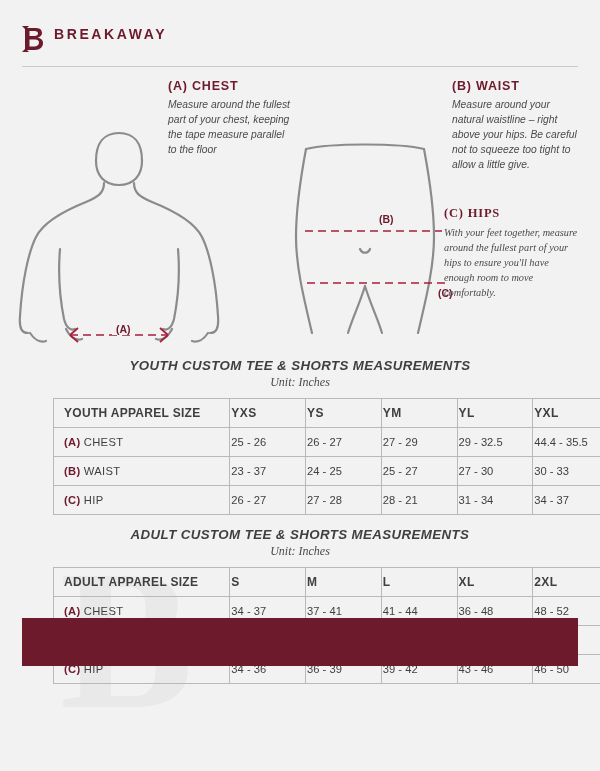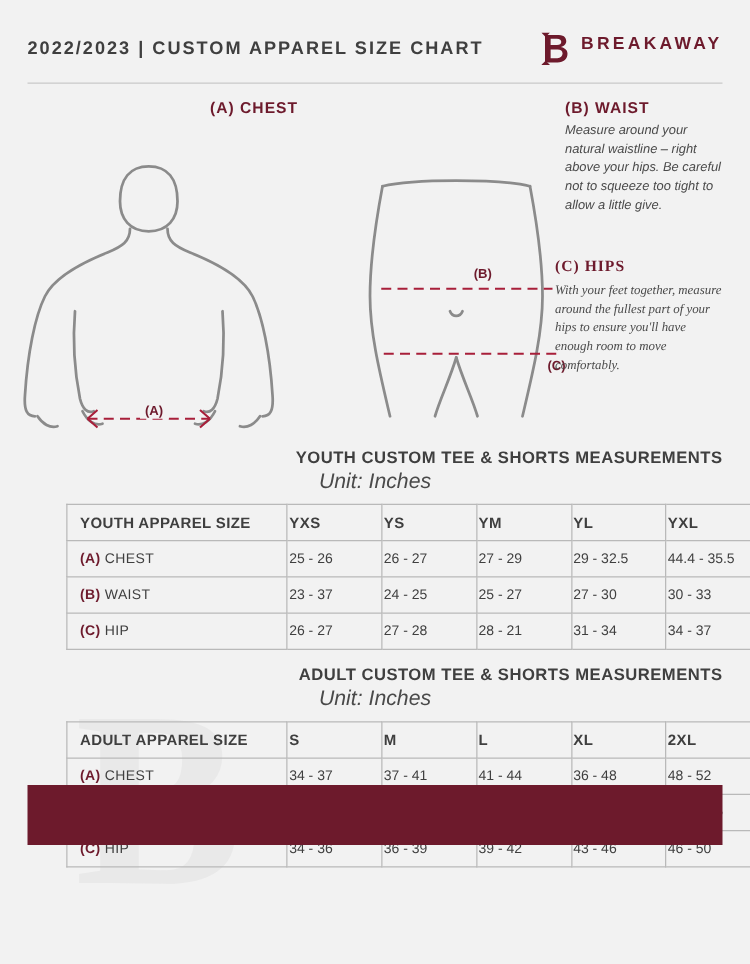--- a/index.html
+++ b/index.html
@@ -154,7 +154,6 @@
 <div class="page">
 
   <div class="header">
-    <div class="header-title">2022/2023  |  CUSTOM APPAREL SIZE CHART</div>
     <div class="brand">
       <div class="brand-mark">
         <svg width="22" height="26" viewBox="0 0 22 26">

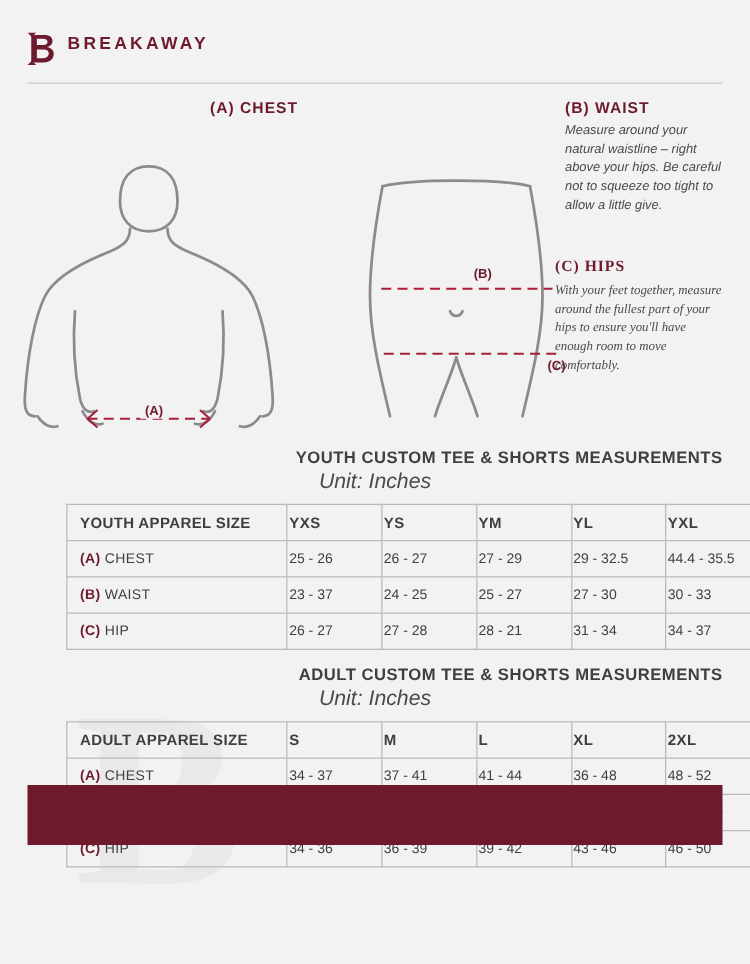--- a/index.html
+++ b/index.html
@@ -233,6 +233,7 @@
         <span class="mark">(A)</span>
         <span>CHEST</span>
       </div>
+      <div class="callout-body">Measure around the fullest part of your chest, keeping the tape measure parallel to the floor</div>
     </div>
 
     <div class="callout" id="callout-waist">

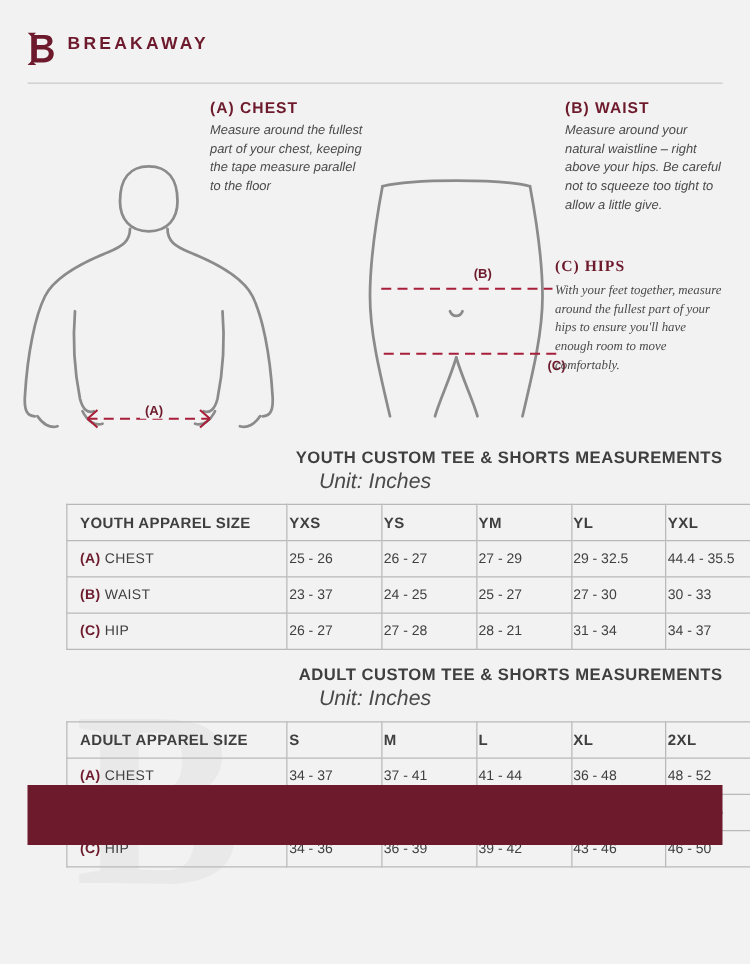--- a/index.html
+++ b/index.html
@@ -98,12 +98,13 @@
   
   .section { padding: 0 22px; }
   .section-title {
-    text-align: right;
+    text-align: center;
     font-size: 13.3px;
     font-weight: bold;
     letter-spacing: 0.4px;
     color: #3f3f3f;
     margin: 12px 0 2px 0;
+    font-style: italic;
   }
   .section-unit {
     text-align: center;

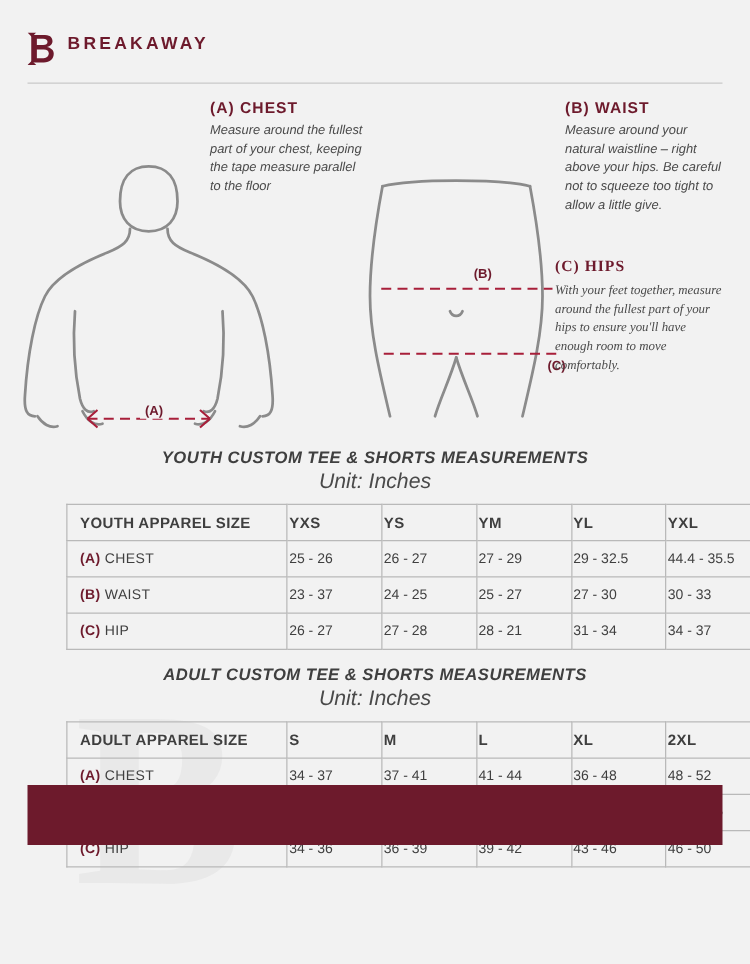--- a/index.html
+++ b/index.html
@@ -108,10 +108,11 @@
   }
   .section-unit {
     text-align: center;
-    font-size: 17px;
+    font-size: 12px;
     font-style: italic;
     color: #4a4a4a;
     margin-bottom: 8px;
+    font-family: Liberation Serif, serif;
   }
   table {
     width: 100%;

